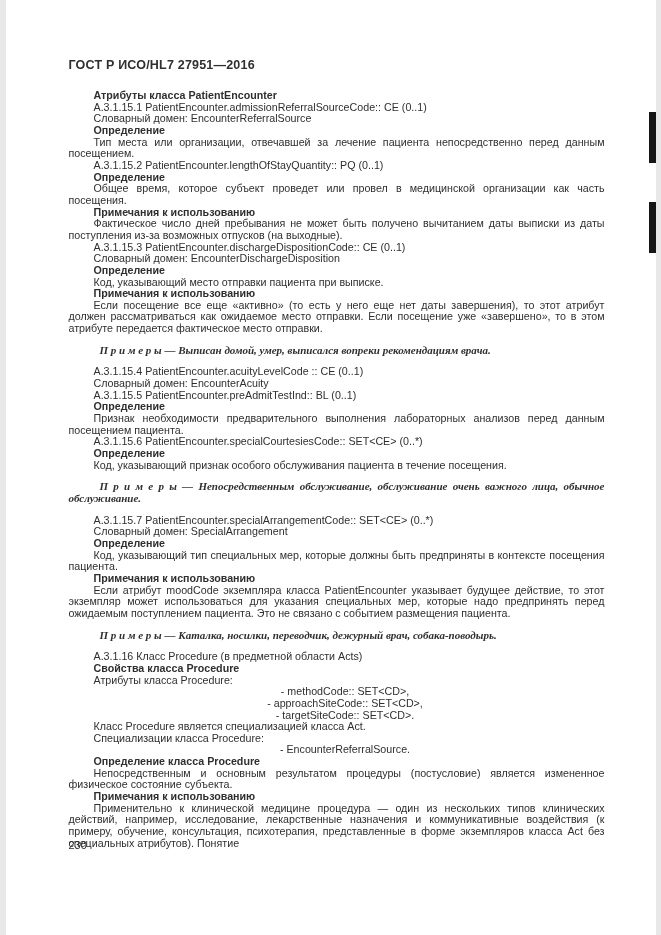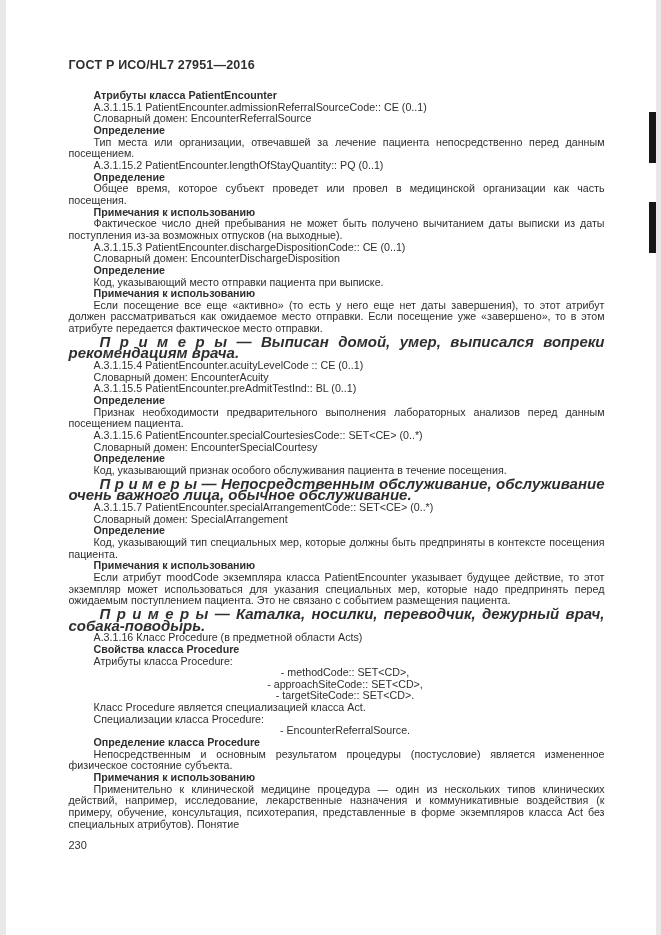--- a/index.html
+++ b/index.html
@@ -42,9 +42,10 @@
   .para.example {
     font-weight: bold;
     font-style: italic;
-    margin: 1px 0;
+    margin: 10px 0;
     text-indent: 31px;
-    font-size: 15px;
+    font-size: 11px;
+    font-family: Liberation Serif, serif;
   }
   .para.list {
     text-indent: 17px;

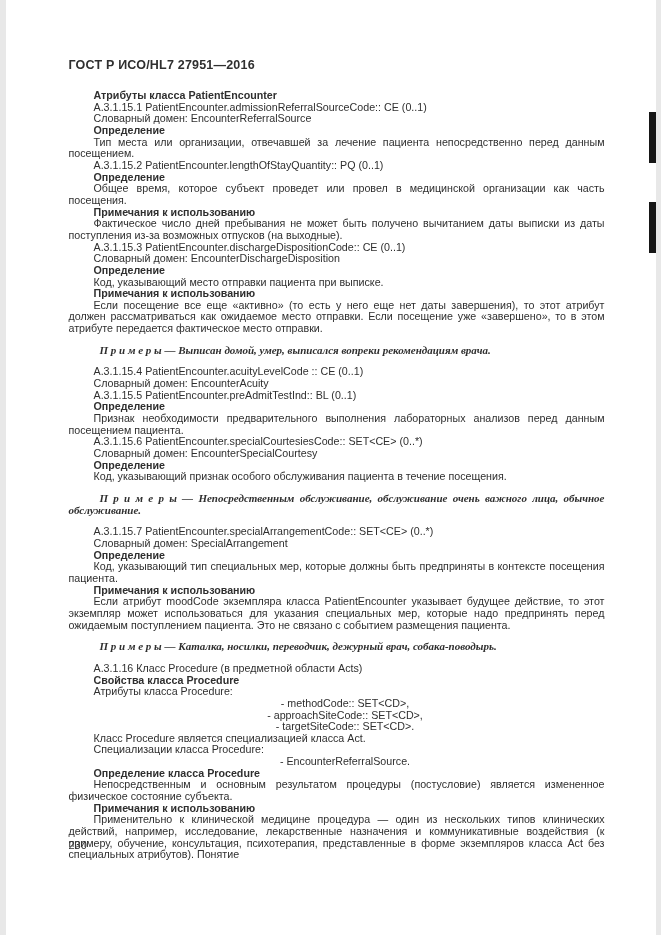--- a/index.html
+++ b/index.html
@@ -121,7 +121,6 @@
 
       <p class="para normal">А.3.1.15.6 PatientEncounter.specialCourtesiesCode:: SET&lt;CE&gt; (0..*)</p>
 
-      <p class="para normal">Словарный домен: EncounterSpecialCourtesy</p>
 
       <p class="para bold">Определение</p>
 

